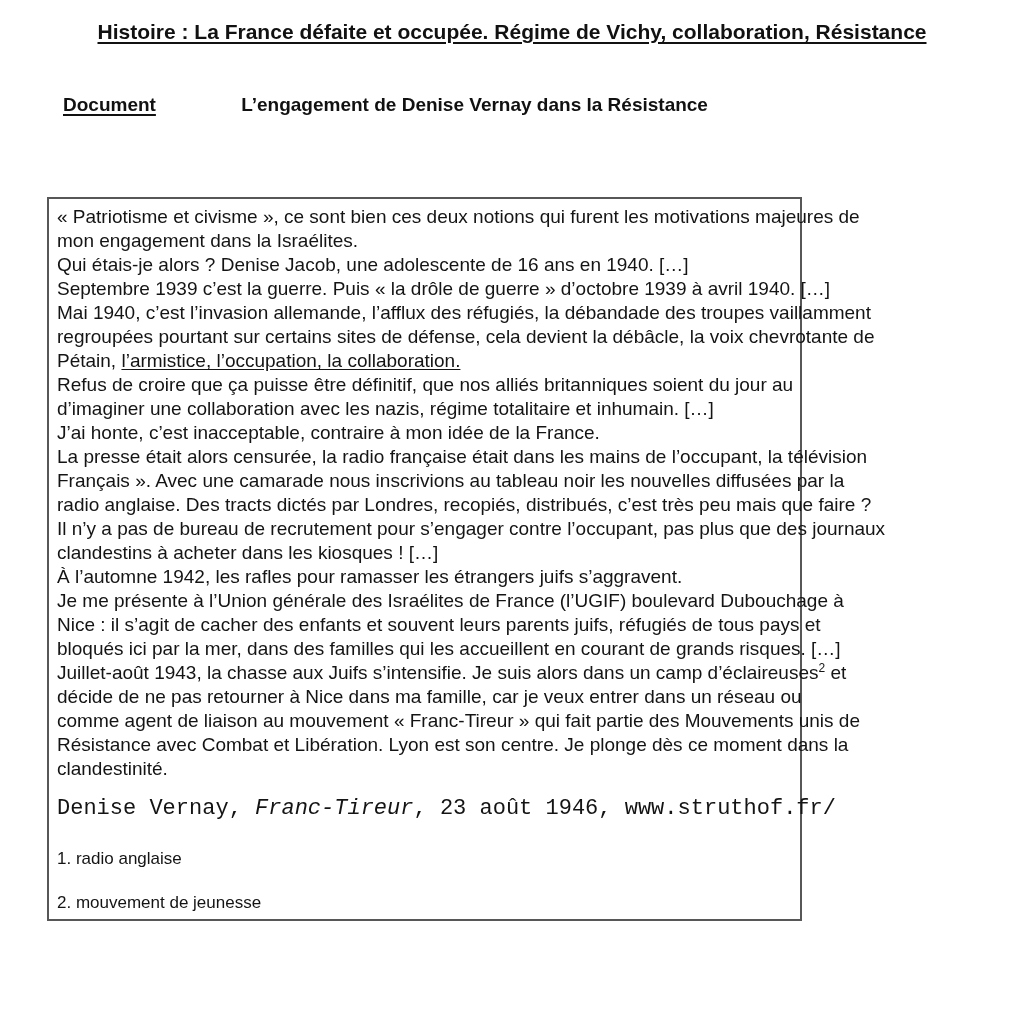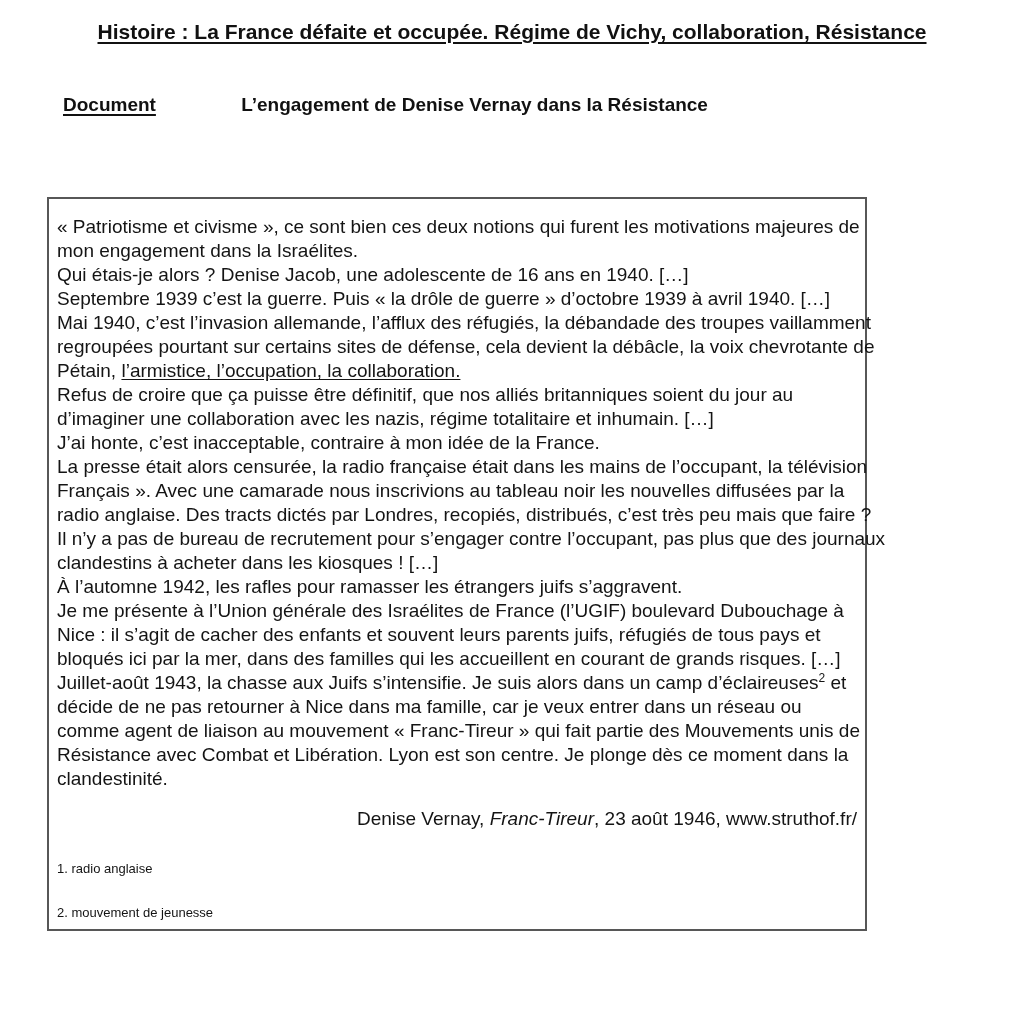--- a/index.html
+++ b/index.html
@@ -44,10 +44,10 @@
   }
   .doc-box {
     margin: 80px 12px 0 47px;
-    width: 820px;
+    width: 755px;
     box-sizing: border-box;
     border: 2px solid #575757;
-    padding: 16px 8px 4px 8px;
+    padding: 6px 8px 4px 8px;
   }
   .line {
     font-size: 19px;

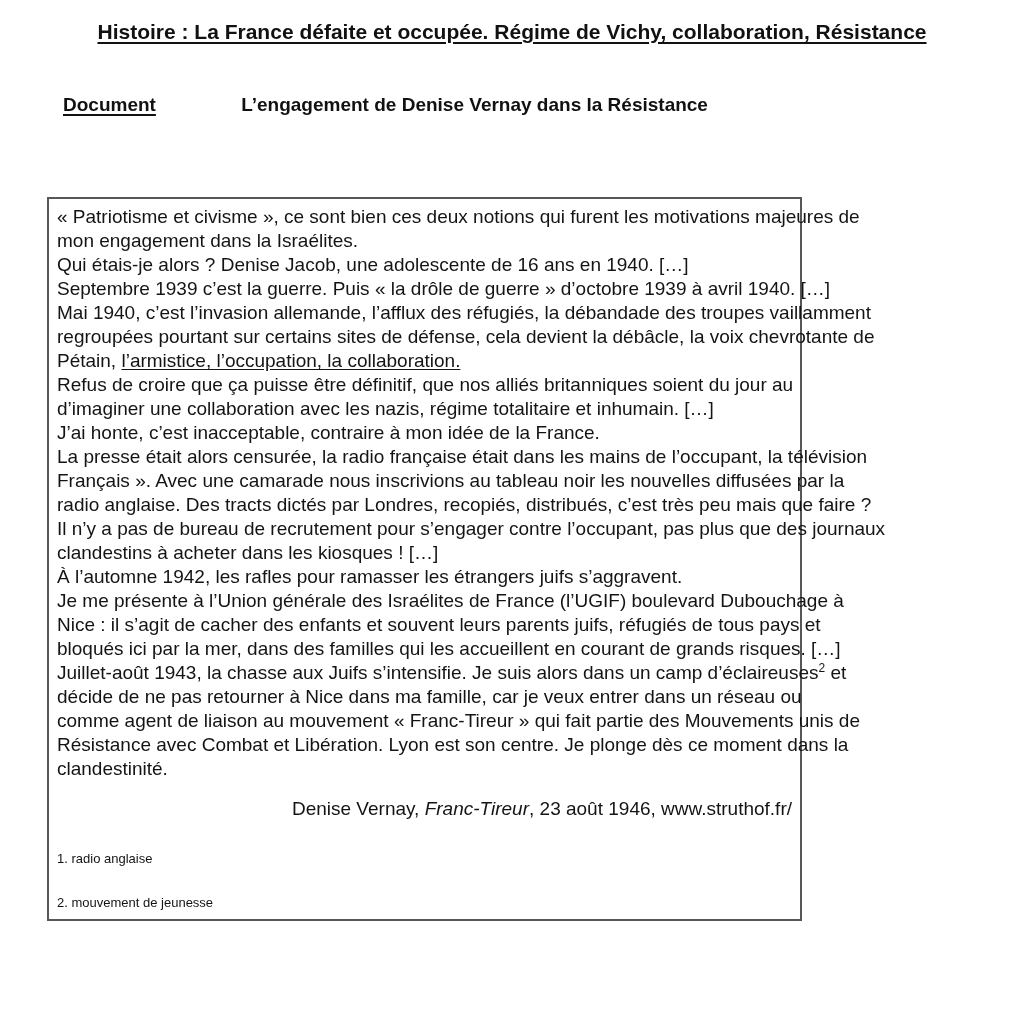--- a/index.html
+++ b/index.html
@@ -66,10 +66,11 @@
   .attribution {
     margin-top: 16px;
     text-align: right;
-    font-size: 19px;
+    font-size: 22px;
     line-height: 24px;
     white-space: nowrap;
     color: #141414;
+    font-family: Liberation Mono, monospace;
   }
   .footnotes .footnote-line {
     font-size: 13px;

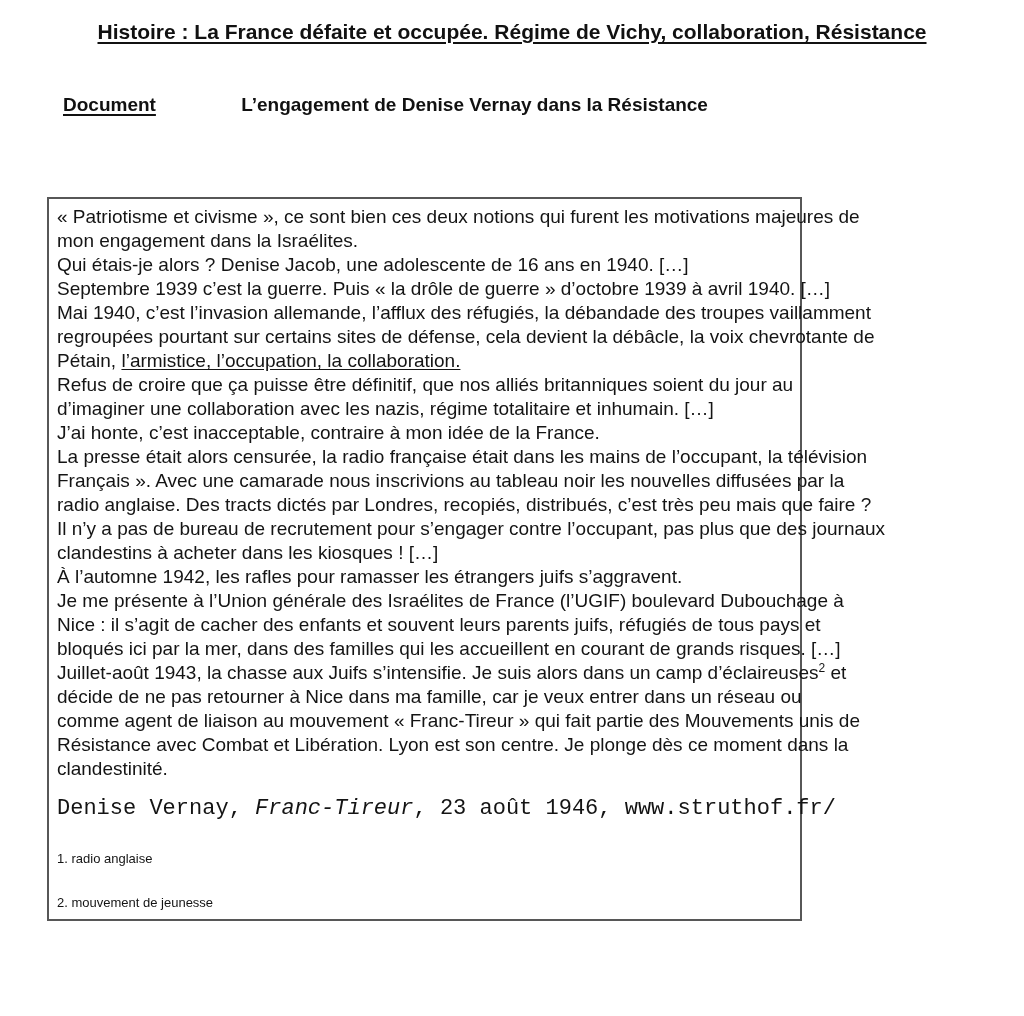--- a/index.html
+++ b/index.html
@@ -73,7 +73,7 @@
     font-family: Liberation Mono, monospace;
   }
   .footnotes .footnote-line {
-    font-size: 13px;
+    font-size: 17px;
     line-height: 24px;
     white-space: nowrap;
     color: #141414;

